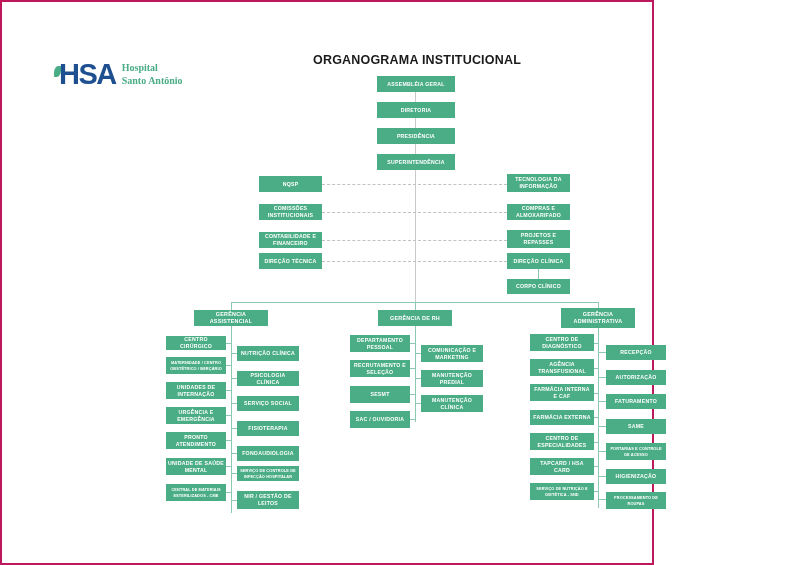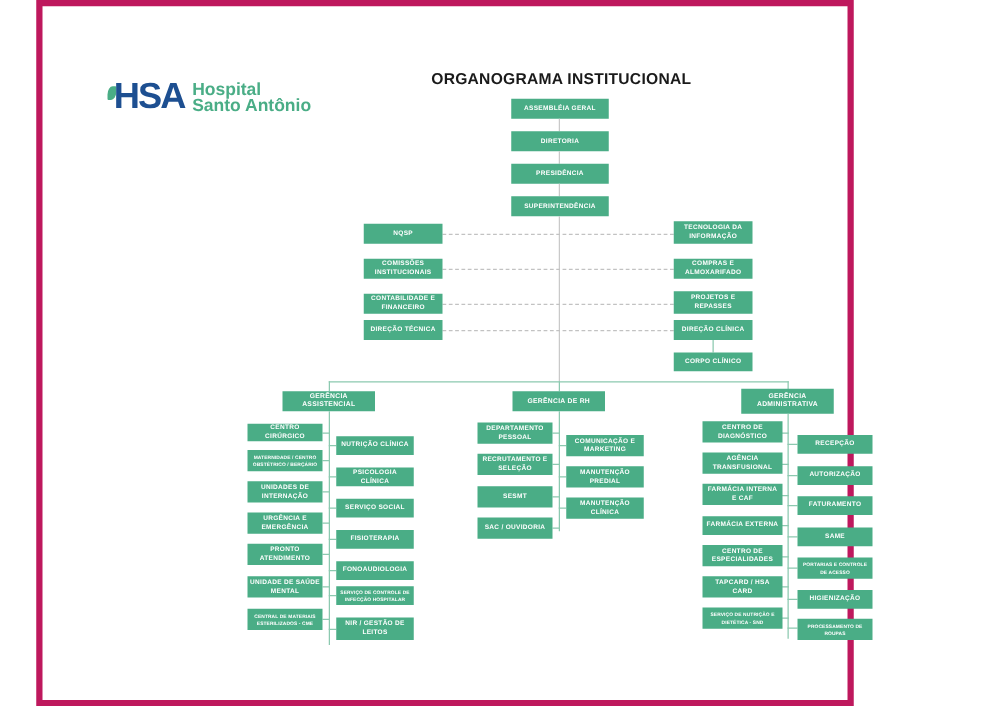--- a/index.html
+++ b/index.html
@@ -13,9 +13,8 @@
     position:relative;
     width:654px;height:565px;
     background:#ffffff;
-    border:5px solid #be185d;
+    border:2px solid #be185d;
     box-sizing:border-box;
-    margin-left:29px;
   }
 
   

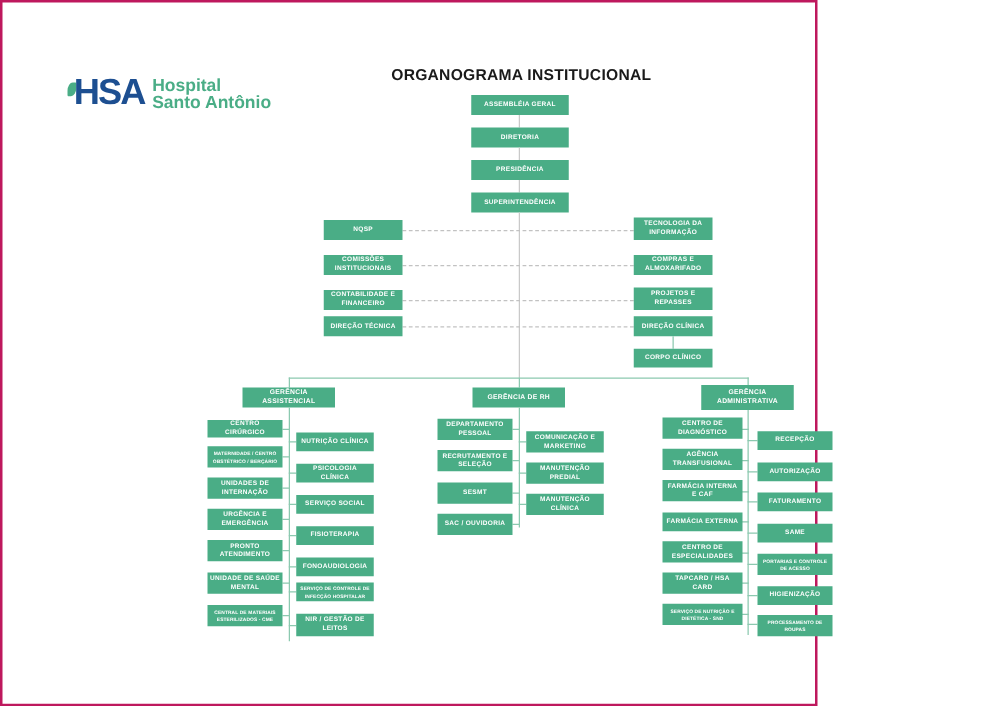--- a/index.html
+++ b/index.html
@@ -30,7 +30,7 @@
   }
   #logo .words{
     margin-left:6px;color:#4aad86;font-weight:bold;
-    font-size:14px;line-height:12.5px;
+    font-size:10px;line-height:12.5px;font-family:Liberation Serif, serif;
   }
 
   

